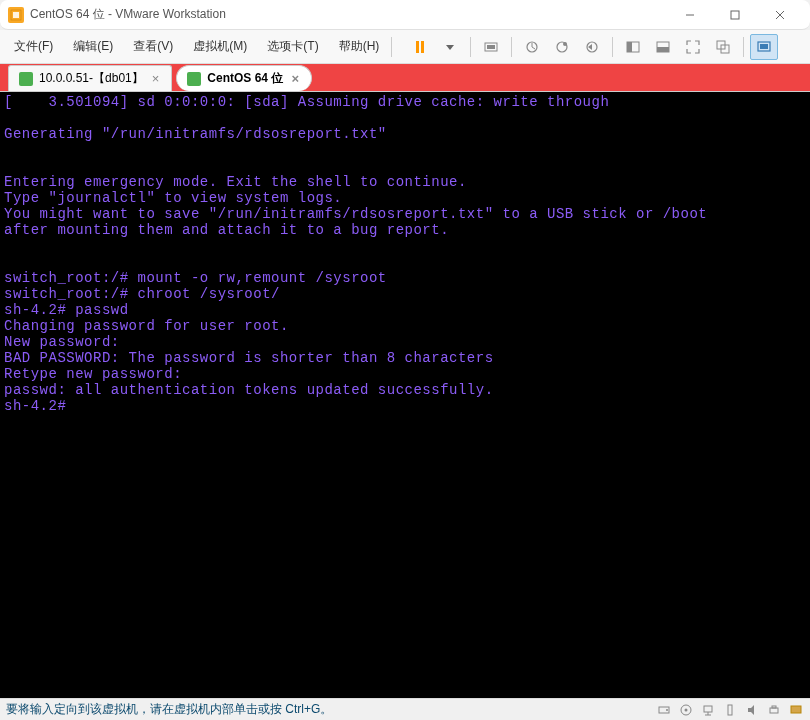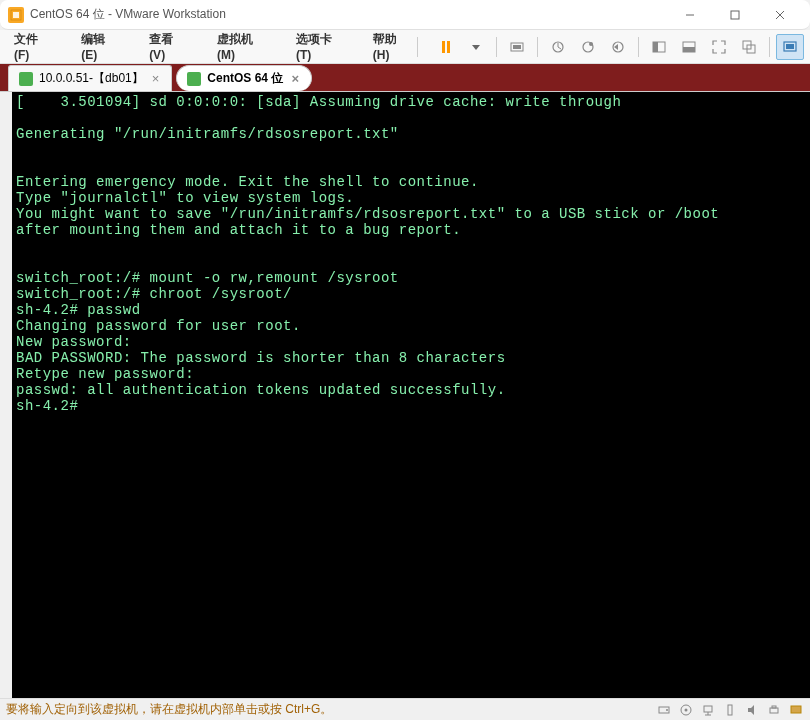--- a/index.html
+++ b/index.html
@@ -64,8 +64,7 @@
     }
     .menu-items {
       display: flex;
-      gap: 20px;
-      font-weight: bold;
+      gap: 4px;
     }
     .menu-item {
       padding: 4px 8px;

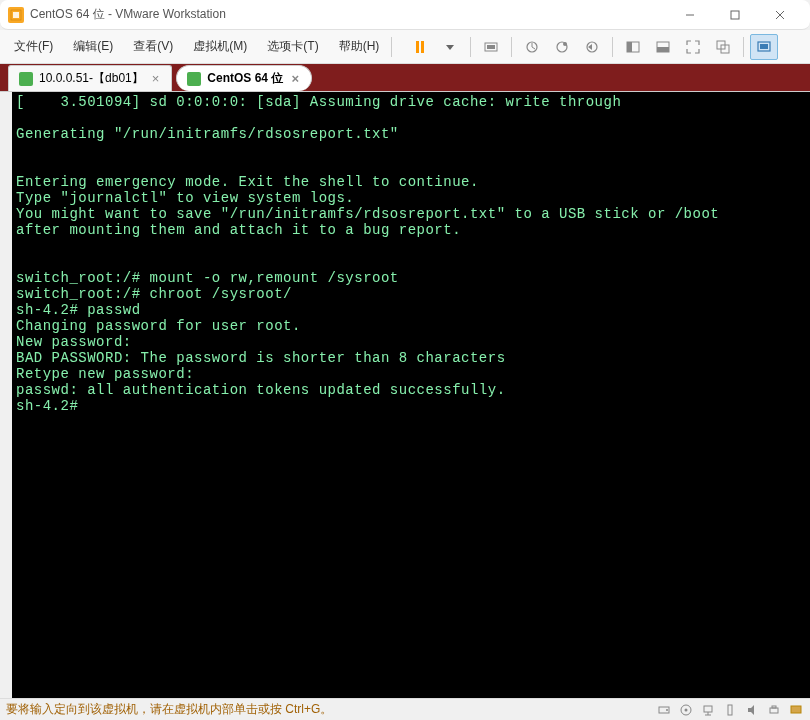--- a/index.html
+++ b/index.html
@@ -108,7 +108,7 @@
     
     .tabbar {
       height: 28px;
-      background: #7f1d1d;
+      background: #ef4444;
       display: flex;
       align-items: flex-end;
       padding: 0 8px;

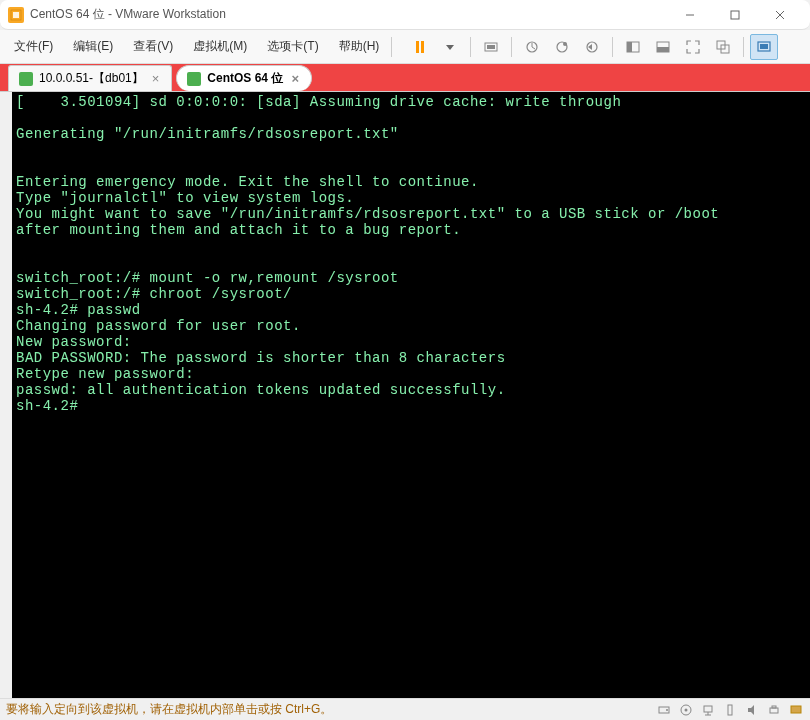--- a/index.html
+++ b/index.html
@@ -149,7 +149,7 @@
     .terminal {
       flex: 1;
       background: #000000;
-      color: #86efac;
+      color: #8b5cf6;
       font-family: "Consolas", "Courier New", monospace;
       font-size: 14px;
       line-height: 16px;
@@ -157,7 +157,6 @@
       white-space: pre;
       overflow: hidden;
       letter-spacing: 0.5px;
-      margin-left: 12px;
     }
     
     .statusbar {

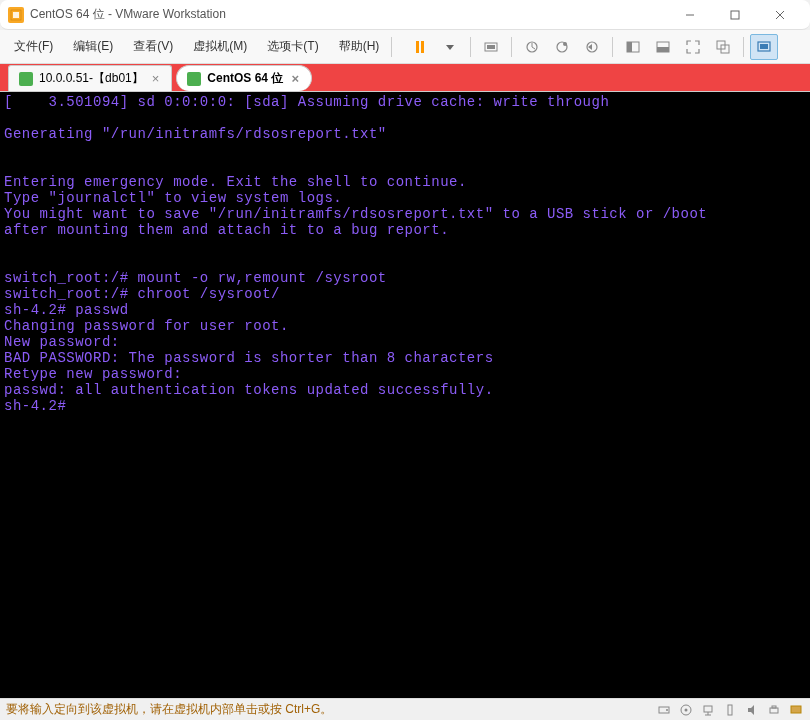--- a/index.html
+++ b/index.html
@@ -167,7 +167,7 @@
       padding: 4px 6px;
       border-top: 1px solid #ddd;
       font-size: 12px;
-      color: #a16207;
+      color: #0c4a6e;
     }
     .status-text { flex: 1; }
     .status-icons {

